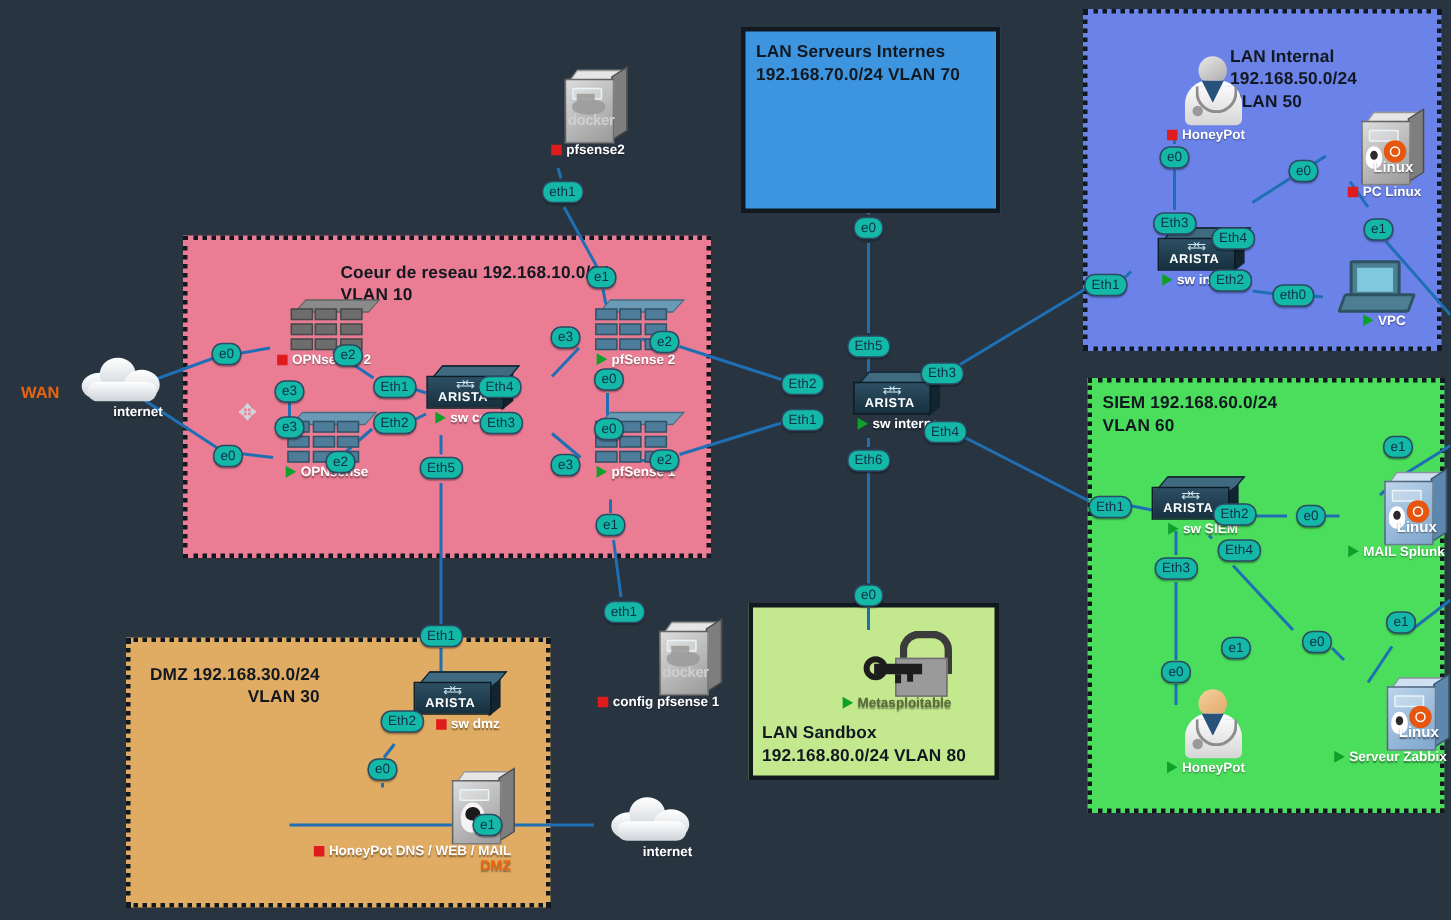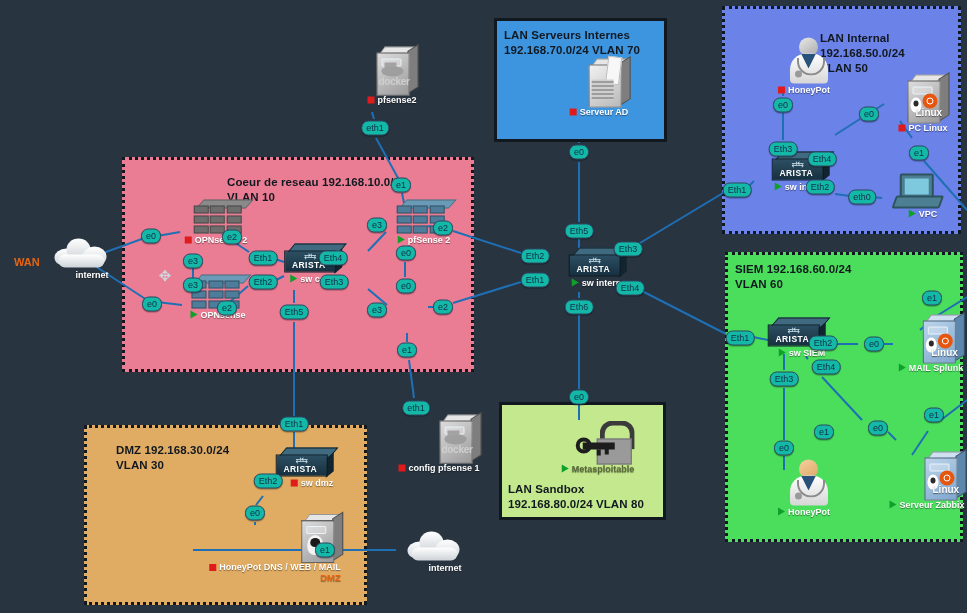--- a/index.html
+++ b/index.html
@@ -391,21 +391,6 @@
     </div>
   </div>
 
-  <div class="node" style="left:579px;top:87px;">
-    <div class="glyph">
-      <div class="srv ad grey">
-        <div class="lid"></div>
-          <div class="side"></div>
-          <div class="front"></div>
-        <div class="paper"></div>
-          <div class="stripes"></div>
-      </div>
-    </div>
-    <div class="nlabel on-blue">
-      <span class="dot-red"></span>
-      <span>Serveur AD</span>
-    </div>
-  </div>
 
   <div class="node" style="left:579px;top:267px;">
     <div class="glyph">

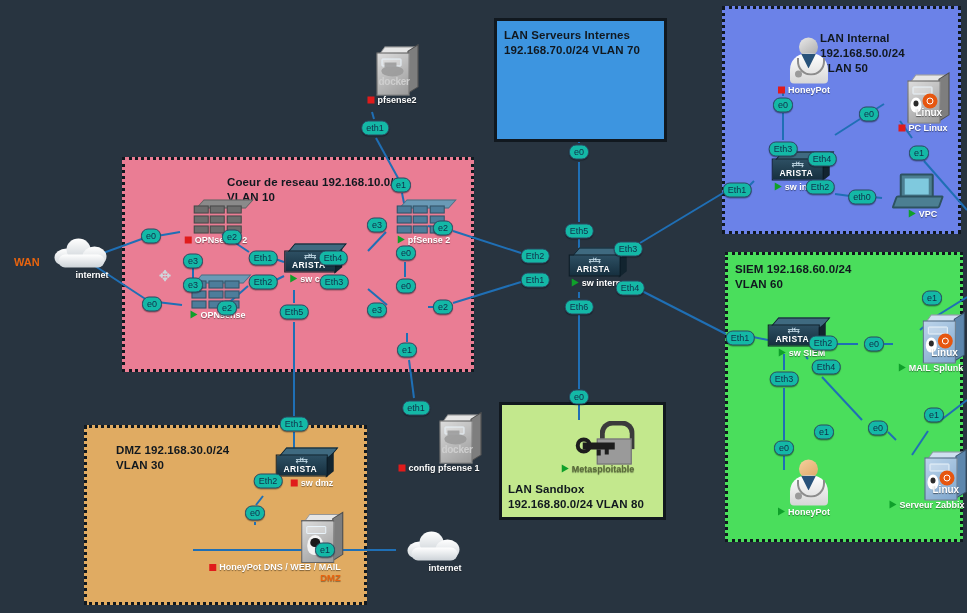--- a/index.html
+++ b/index.html
@@ -373,6 +373,34 @@
     </div>
   </div>
 
+  <div class="node" style="left:404px;top:297px;">
+    <div class="glyph">
+      <div class="fw blue">
+          <div class="top"></div>
+          <div class="face">
+        <div class="row">
+              <div class="brick"></div>
+              <div class="brick"></div>
+              <div class="brick"></div>
+            </div>
+        <div class="row">
+              <div class="brick"></div>
+              <div class="brick"></div>
+              <div class="brick"></div>
+            </div>
+        <div class="row">
+              <div class="brick"></div>
+              <div class="brick"></div>
+              <div class="brick"></div>
+            </div>
+      </div>
+        </div>
+    </div>
+    <div class="nlabel on-pink">
+      <span class="tri-green"></span>
+      <span>pfSense 1</span>
+    </div>
+  </div>
 
   <div class="node" style="left:419px;top:443px;">
     <div class="glyph">

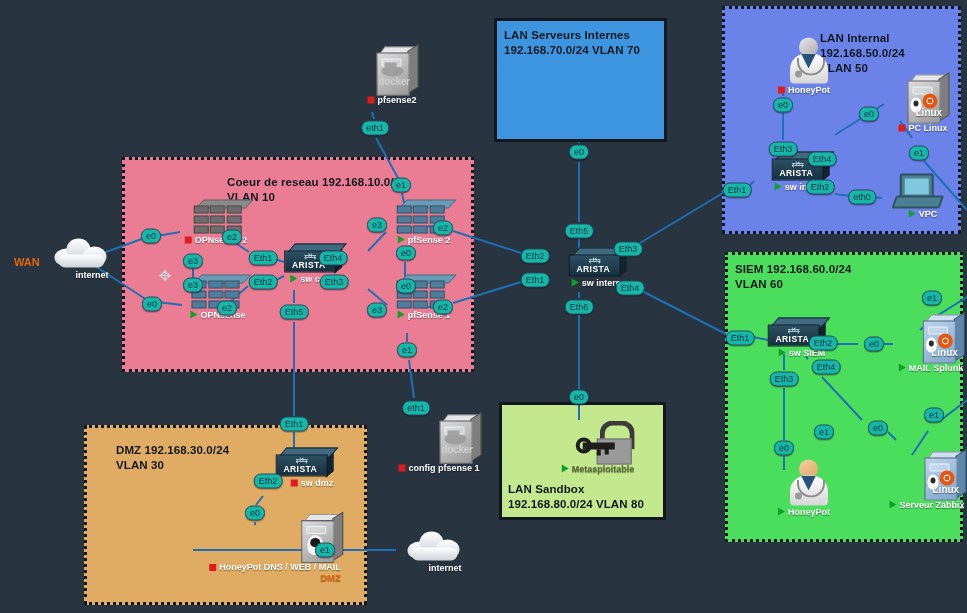--- a/index.html
+++ b/index.html
@@ -132,7 +132,7 @@
 VLAN 50</div>
   <div class="zone-title" style="left:735px;top:262px;">SIEM 192.168.60.0/24
 VLAN 60</div>
-  <div class="zone-title" style="left:116px;top:443px;">DMZ 192.168.30.0/24
+  <div class="zone-title" style="left:100px;top:443px;text-align:right;">DMZ 192.168.30.0/24
 VLAN 30</div>
   <div class="zone-title" style="left:508px;top:482px;">LAN Sandbox
 192.168.80.0/24 VLAN 80</div>

